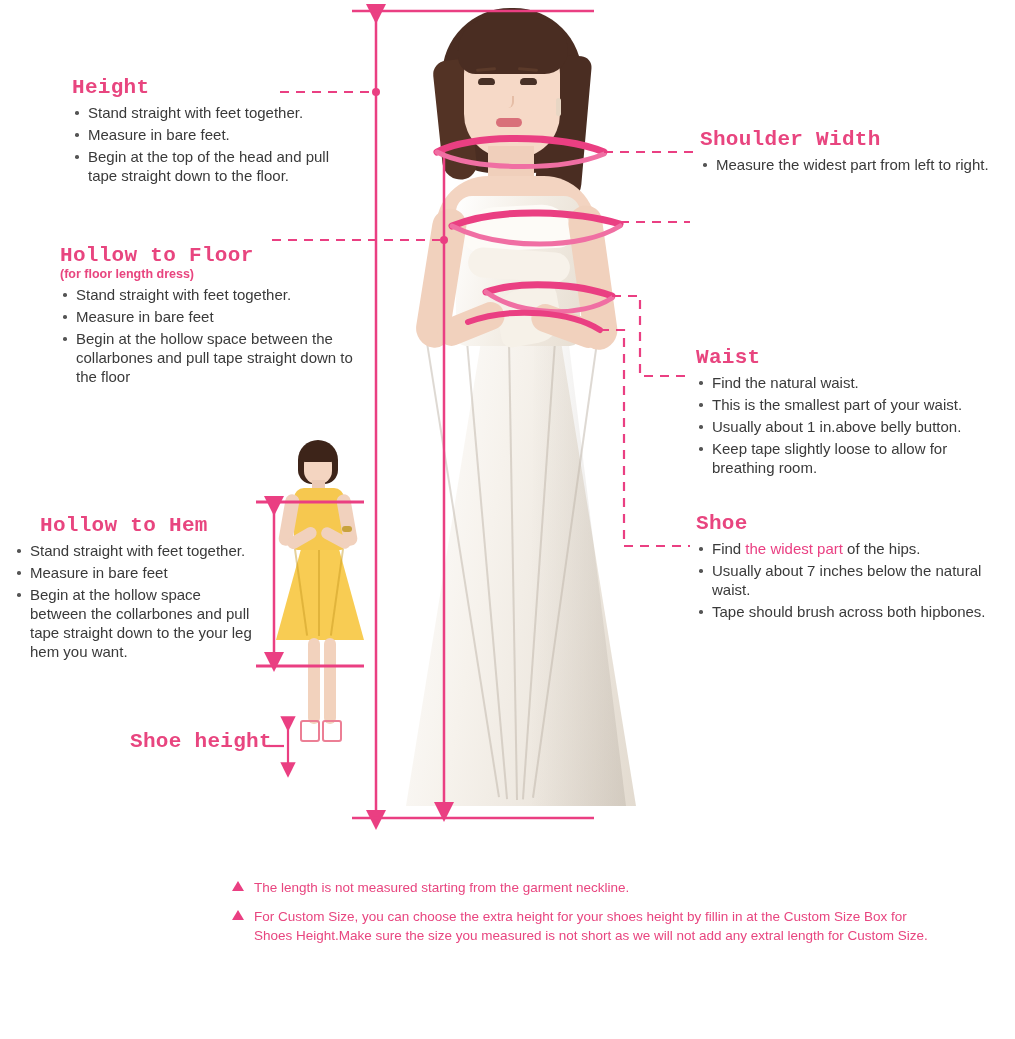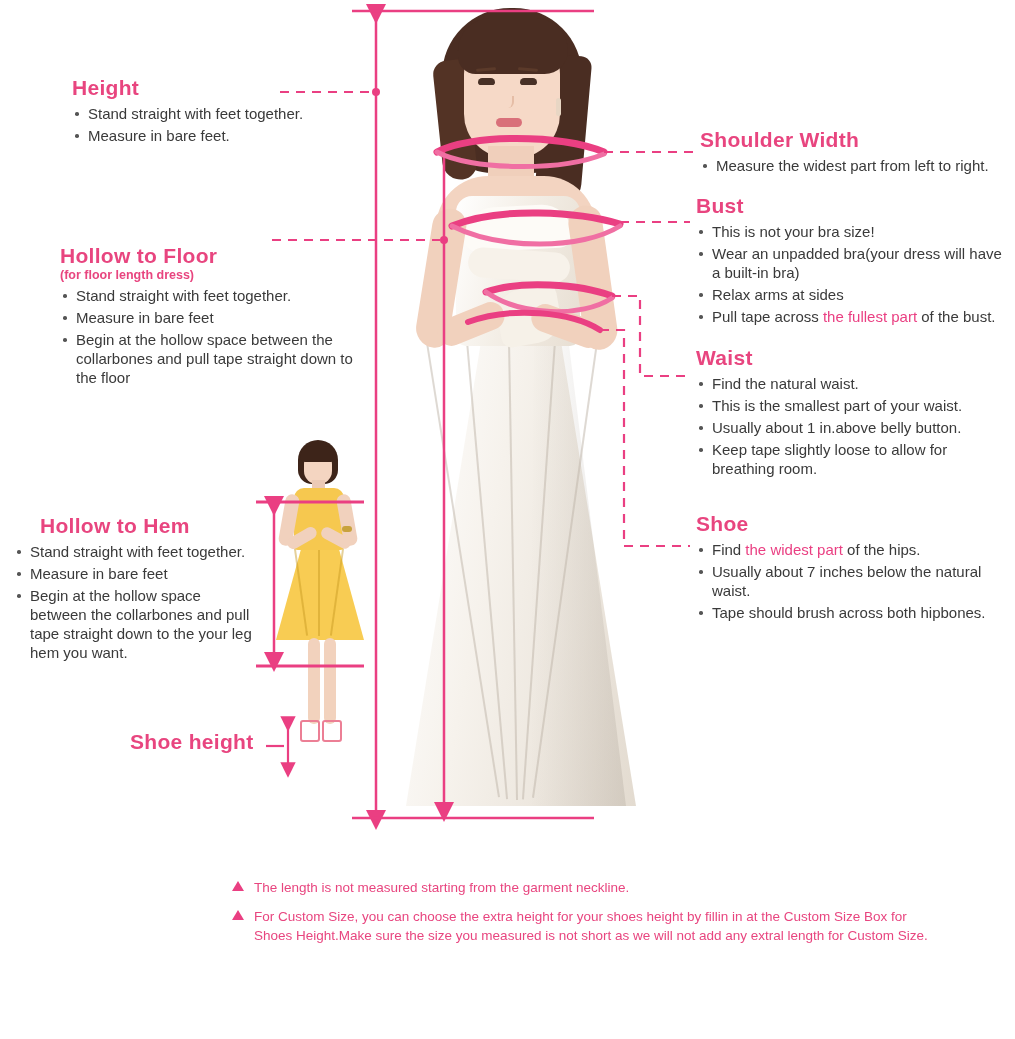--- a/index.html
+++ b/index.html
@@ -23,6 +23,7 @@
     color: #ea4c89;
     font-weight: bold;
     letter-spacing: .3px;
+    font-family: Liberation Mono, monospace;
   }
   .h-big { font-size: 21px; color: #e8457f; }
   .sub { font-size: 12.5px; color: #e8457f; font-weight: bold; }

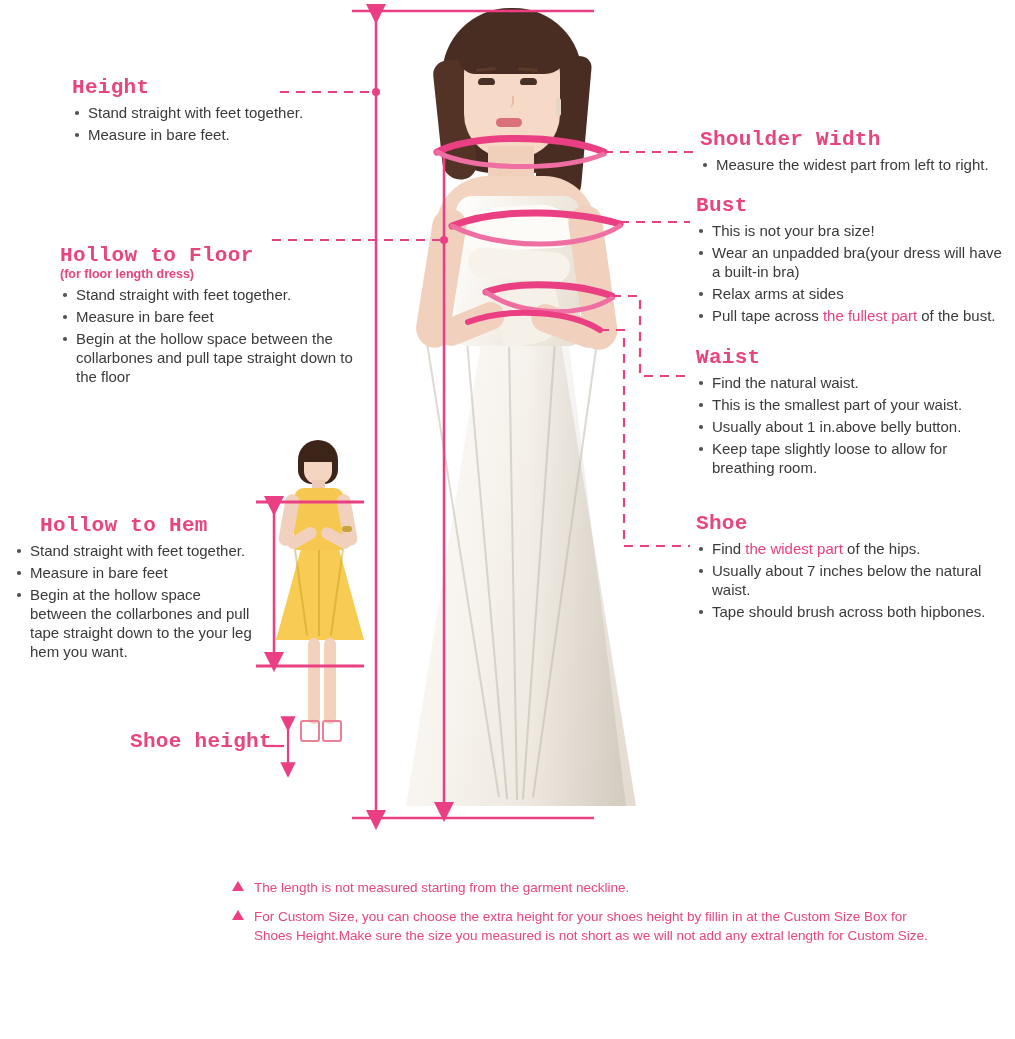--- a/index.html
+++ b/index.html
@@ -340,6 +340,7 @@
     <ul class="lst">
       <li>Stand straight with feet together.</li>
       <li>Measure in bare feet.</li>
+      <li>Begin at the top of the head and pull tape straight down to the floor.</li>
     </ul>
   </div>
 

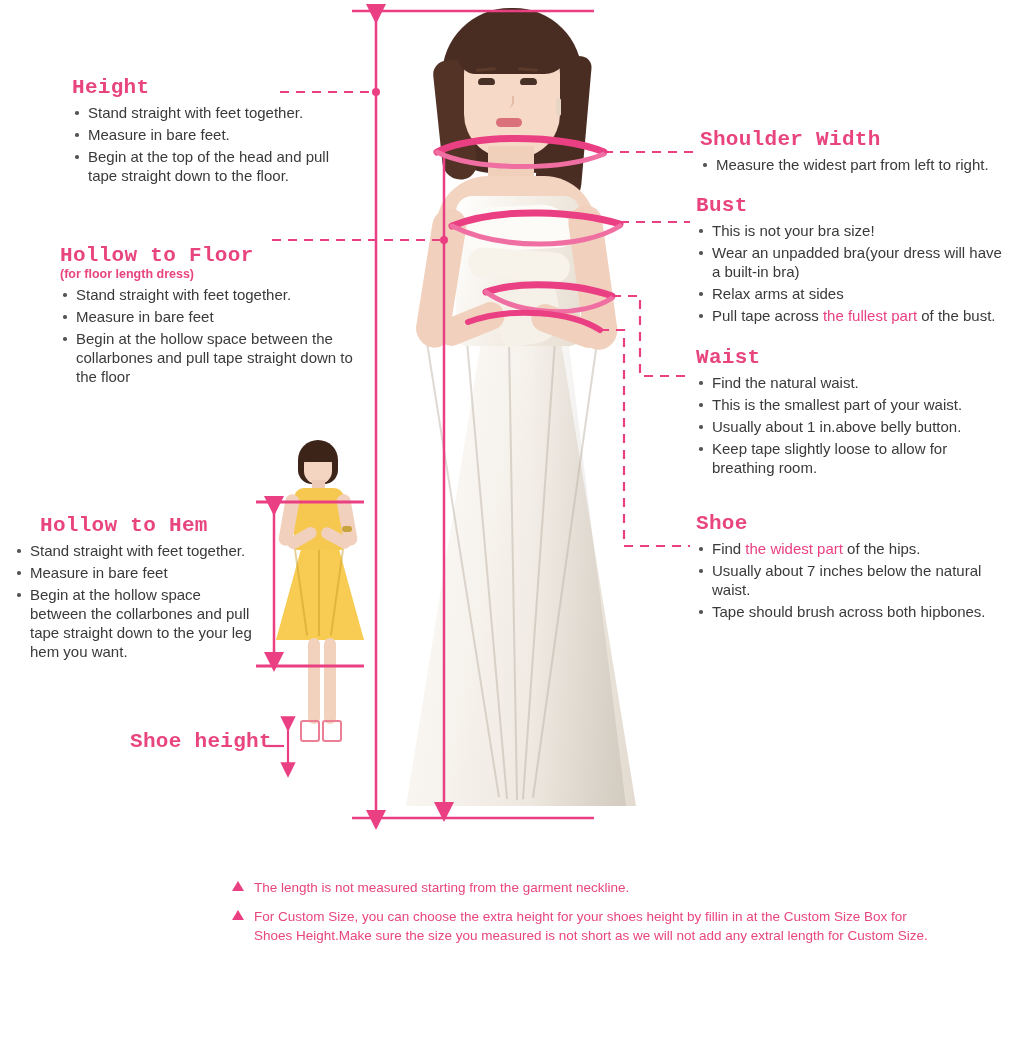--- a/index.html
+++ b/index.html
@@ -374,15 +374,6 @@
     </ul>
   </div>
 
-  <div class="block" style="left:696px; top:194px; width:318px;">
-    <div class="heading h-big">Bust</div>
-    <ul class="lst">
-      <li>This is not your bra size!</li>
-      <li>Wear an unpadded bra(your dress will have a built-in bra)</li>
-      <li>Relax arms at sides</li>
-      <li>Pull tape across <span class="pink-em">the fullest part</span> of the bust.</li>
-    </ul>
-  </div>
 
   <div class="block" style="left:696px; top:346px; width:310px;">
     <div class="heading h-big">Waist</div>

